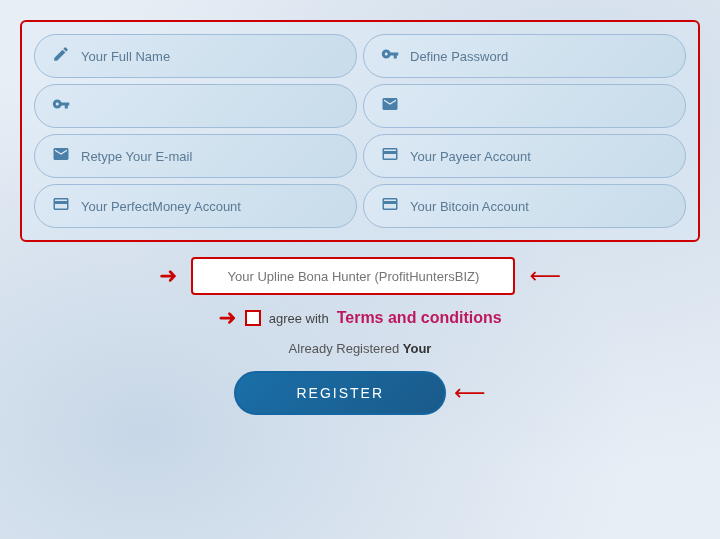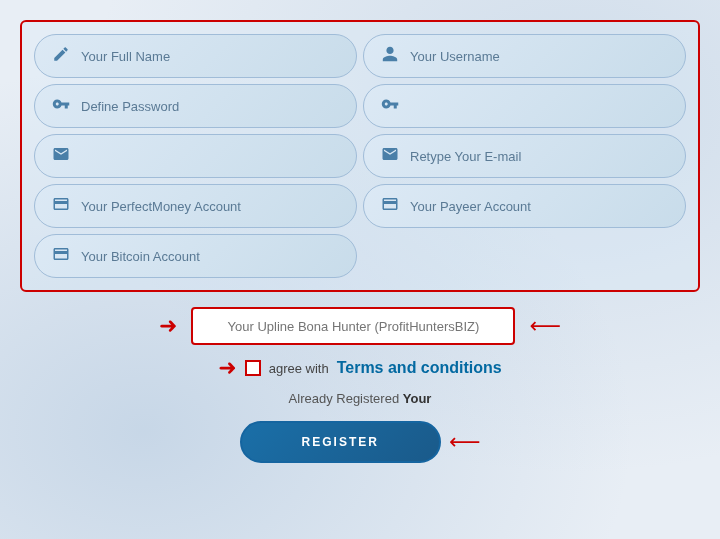--- a/index.html
+++ b/index.html
@@ -199,14 +199,6 @@
           <input class="input-field" type="text" placeholder="Your Full Name" style="">
         </div>
 
-        <div class="input-wrapper">
-          <span class="input-icon">
-            <svg width="18" height="18" viewBox="0 0 24 24" fill="#4a7fa8">
-              <path d="M12 12c2.7 0 4.8-2.1 4.8-4.8S14.7 2.4 12 2.4 7.2 4.5 7.2 7.2 9.3 12 12 12zm0 2.4c-3.2 0-9.6 1.6-9.6 4.8v2.4h19.2v-2.4c0-3.2-6.4-4.8-9.6-4.8z"></path>
-            </svg>
-          </span>
-          <input class="input-field" type="text" placeholder="Your Username" style="">
-        </div>
 
         <div class="input-wrapper">
           <span class="input-icon">

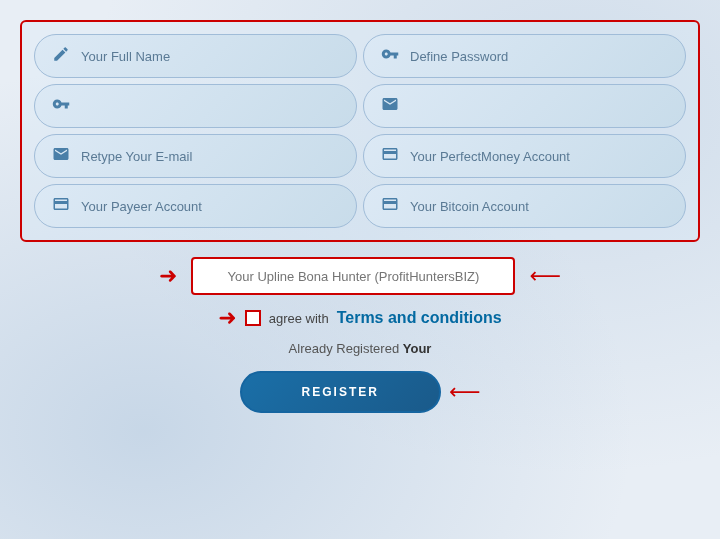--- a/index.html
+++ b/index.html
@@ -240,16 +240,16 @@
               <path d="M20 4H4c-1.11 0-2 .89-2 2v12c0 1.11.89 2 2 2h16c1.11 0 2-.89 2-2V6c0-1.11-.89-2-2-2zm0 14H4v-6h16v6zm0-10H4V6h16v2z"></path>
             </svg>
           </span>
+          <input class="input-field" type="text" placeholder="Your Payeer Account" style="">
+        </div>
+
+        <div class="input-wrapper">
+          <span class="input-icon">
+            <svg width="18" height="18" viewBox="0 0 24 24" fill="#4a7fa8">
+              <path d="M20 4H4c-1.11 0-2 .89-2 2v12c0 1.11.89 2 2 2h16c1.11 0 2-.89 2-2V6c0-1.11-.89-2-2-2zm0 14H4v-6h16v6zm0-10H4V6h16v2z"></path>
+            </svg>
+          </span>
           <input class="input-field" type="text" placeholder="Your PerfectMoney Account" style="">
-        </div>
-
-        <div class="input-wrapper">
-          <span class="input-icon">
-            <svg width="18" height="18" viewBox="0 0 24 24" fill="#4a7fa8">
-              <path d="M20 4H4c-1.11 0-2 .89-2 2v12c0 1.11.89 2 2 2h16c1.11 0 2-.89 2-2V6c0-1.11-.89-2-2-2zm0 14H4v-6h16v6zm0-10H4V6h16v2z"></path>
-            </svg>
-          </span>
-          <input class="input-field" type="text" placeholder="Your Payeer Account" style="">
         </div>
 
         <div class="input-wrapper">

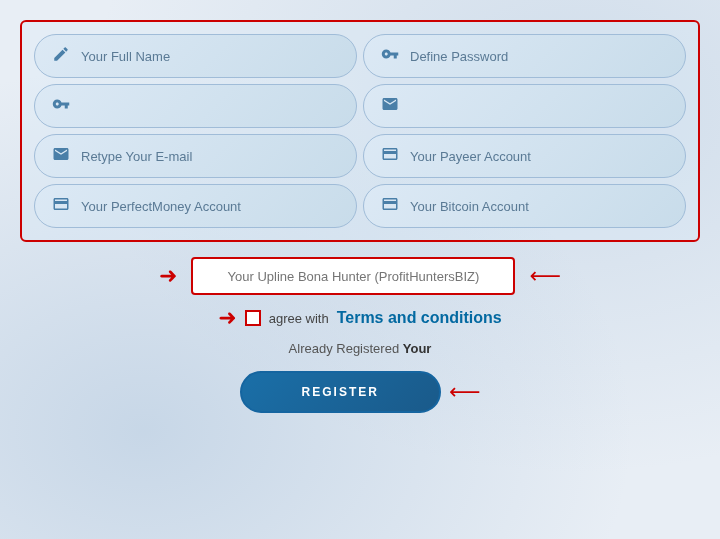--- a/index.html
+++ b/index.html
@@ -138,7 +138,7 @@
 
     .terms-link {
       font-weight: bold;
-      color: #0369a1;
+      color: #be185d;
       text-decoration: none;
     }
 

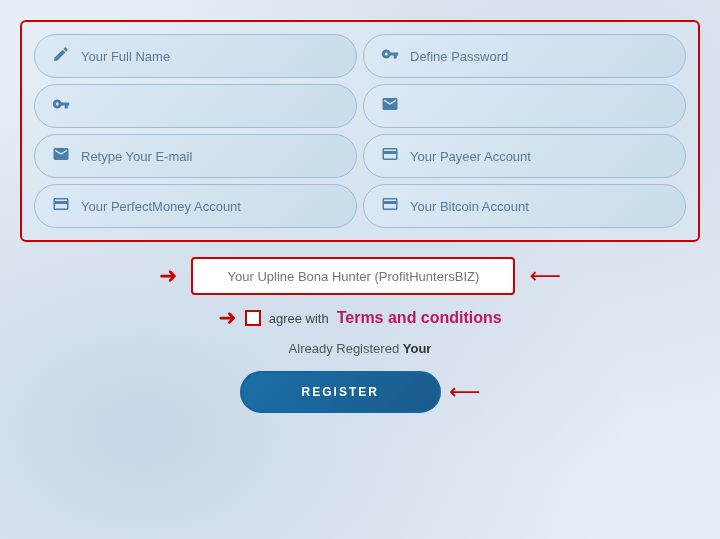--- a/index.html
+++ b/index.html
@@ -170,8 +170,8 @@
       border: 2px solid #1565a0;
       border-radius: 25px;
       color: white;
-      font-size: 12px;
-      font-weight: bold;
+      font-size: 14px;
+      font-weight: normal;
       letter-spacing: 2px;
       padding: 12px 60px;
       cursor: pointer;

